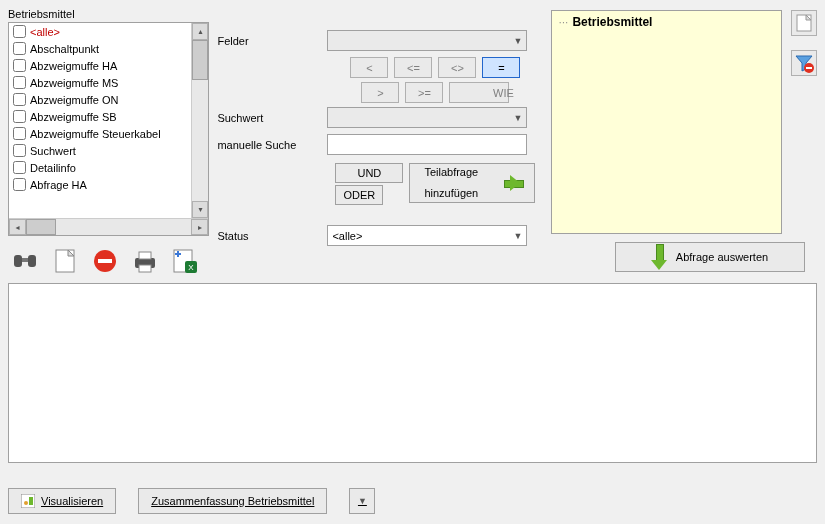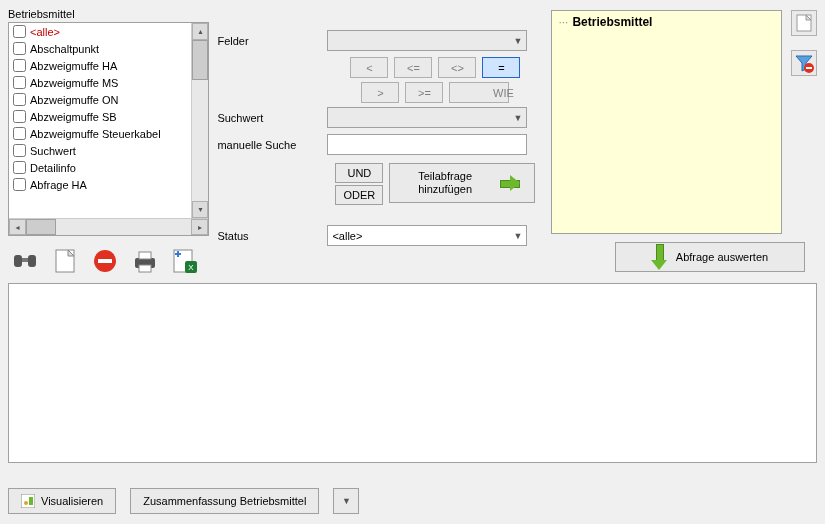--- a/index.html
+++ b/index.html
@@ -421,7 +421,7 @@
     </div>
     <div class="add-subq">
       <div class="and-or">
-        <div class="small-btn" style="width:48px">UND</div>
+        <div class="small-btn" style="width:68px">UND</div>
         <div class="small-btn" style="width:48px">ODER</div>
       </div>
       <div class="add-subq-btn">

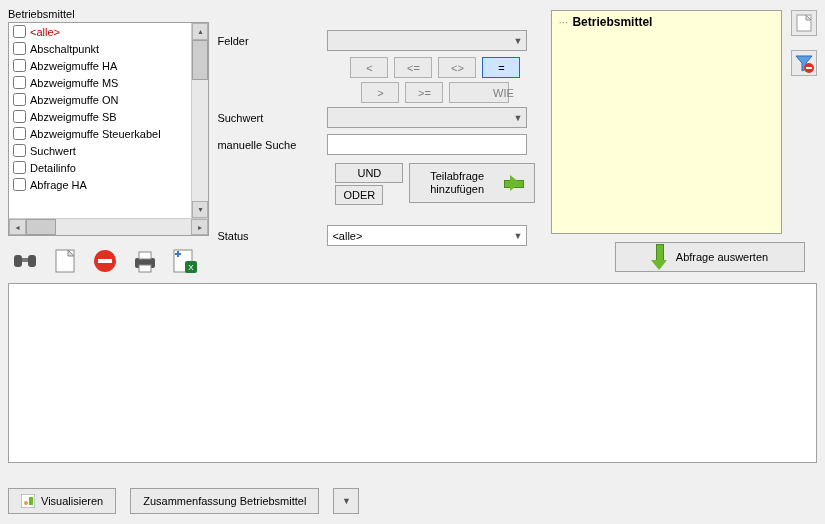--- a/index.html
+++ b/index.html
@@ -425,7 +425,7 @@
         <div class="small-btn" style="width:48px">ODER</div>
       </div>
       <div class="add-subq-btn">
-        <span style="text-align:center;line-height:13px">Teilabfrage hinzufügen</span>
+        <span style="line-height:21px">Teilabfrage hinzufügen</span>
         <span class="arrow-right"></span>
       </div>
     </div>

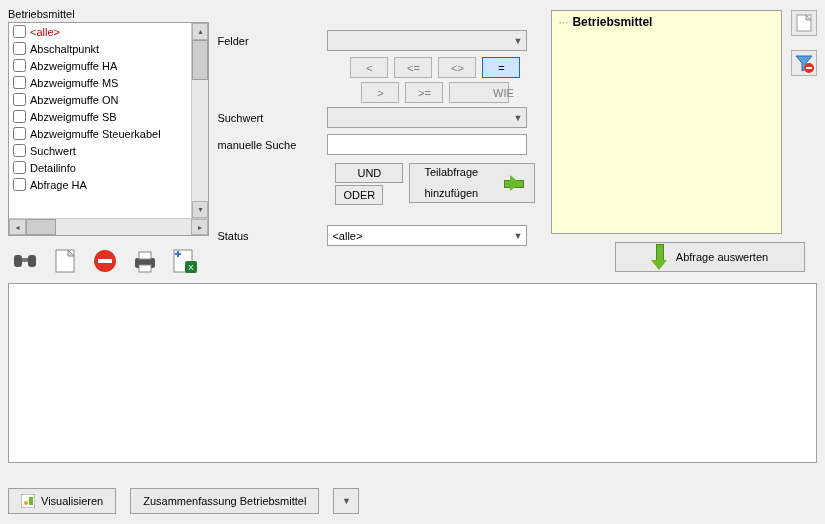--- a/index.html
+++ b/index.html
@@ -277,7 +277,7 @@
   .bottom-bar {
     position:absolute;
     left:8px; right:8px; bottom:8px; height:30px;
-    display:flex;align-items:center;gap:14px;
+    display:flex;align-items:center;gap:22px;text-decoration:underline;
   }
   .btn {
     height:26px;

